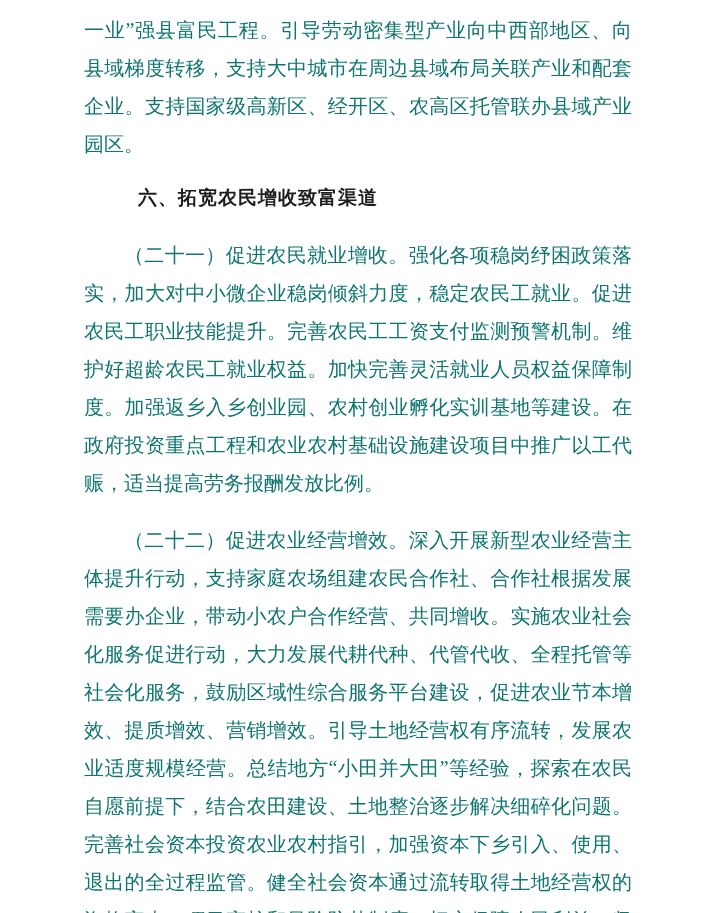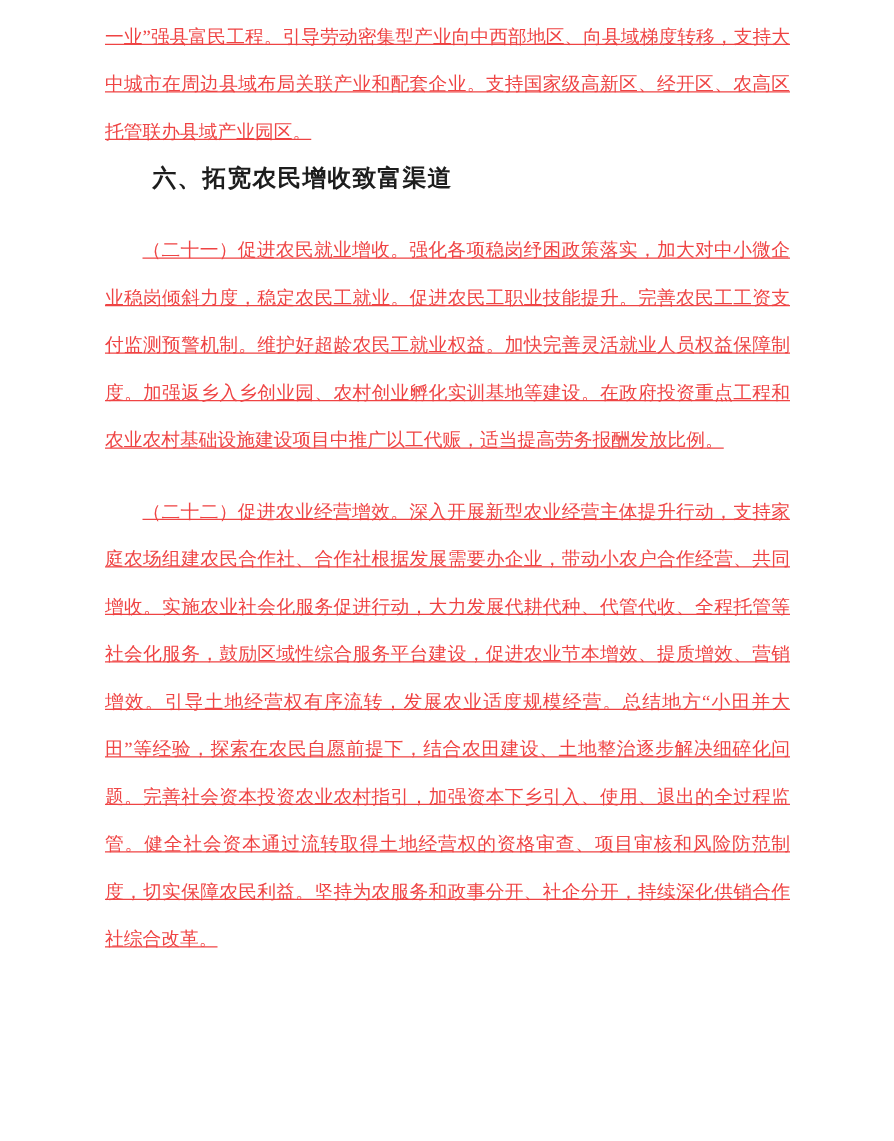--- a/index.html
+++ b/index.html
@@ -23,14 +23,13 @@
   }
   .para {
     margin: 0;
-    font-size: 15px;
+    font-size: 20px;
     line-height: 38px;
-    color: #ef4444;
+    color: #0f766e;
     text-align: justify;
     text-justify: inter-ideograph;
     letter-spacing: 0px;
     word-break: break-all;
-    text-decoration: underline;
   }
   .indent {
     text-indent: 2em;

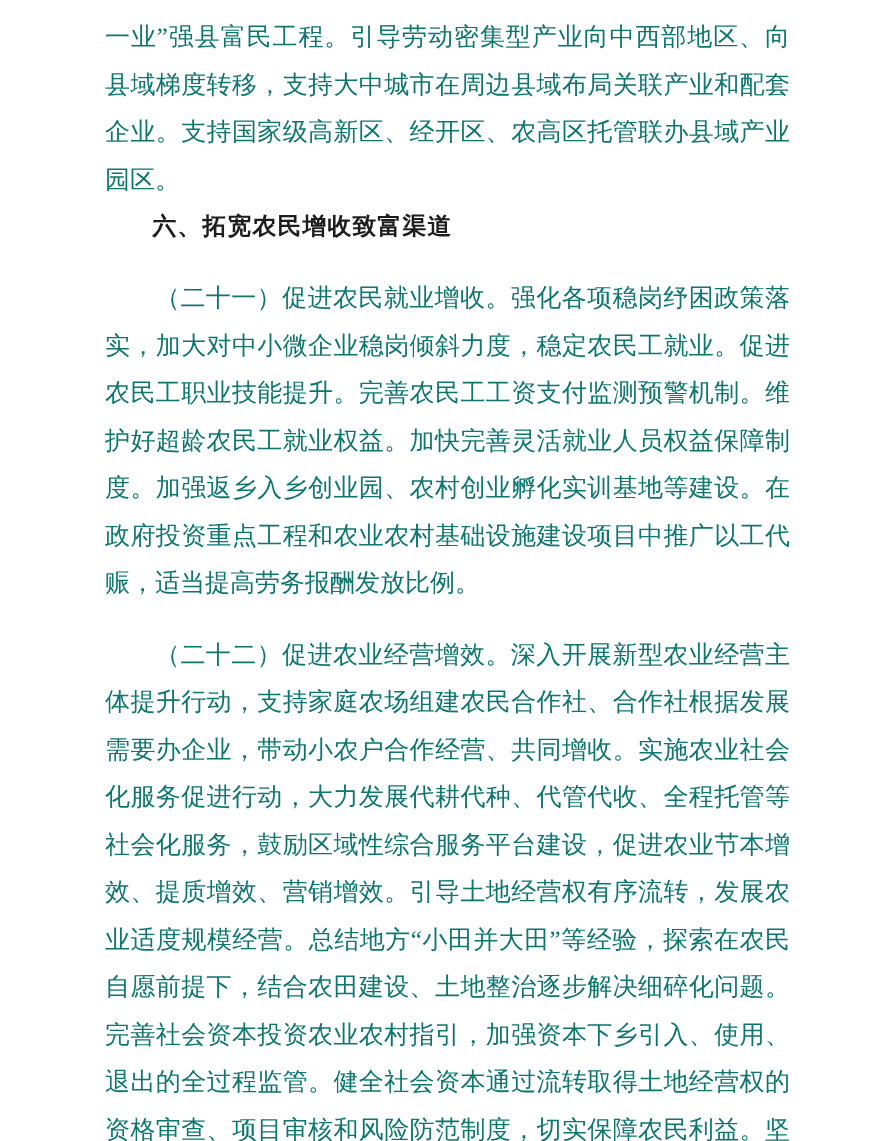--- a/index.html
+++ b/index.html
@@ -36,7 +36,7 @@
     margin-top: 19px;
   }
   .heading {
-    margin: 0;
+    margin: 16px;
     font-size: 19px;
     line-height: 38px;
     font-weight: bold;

